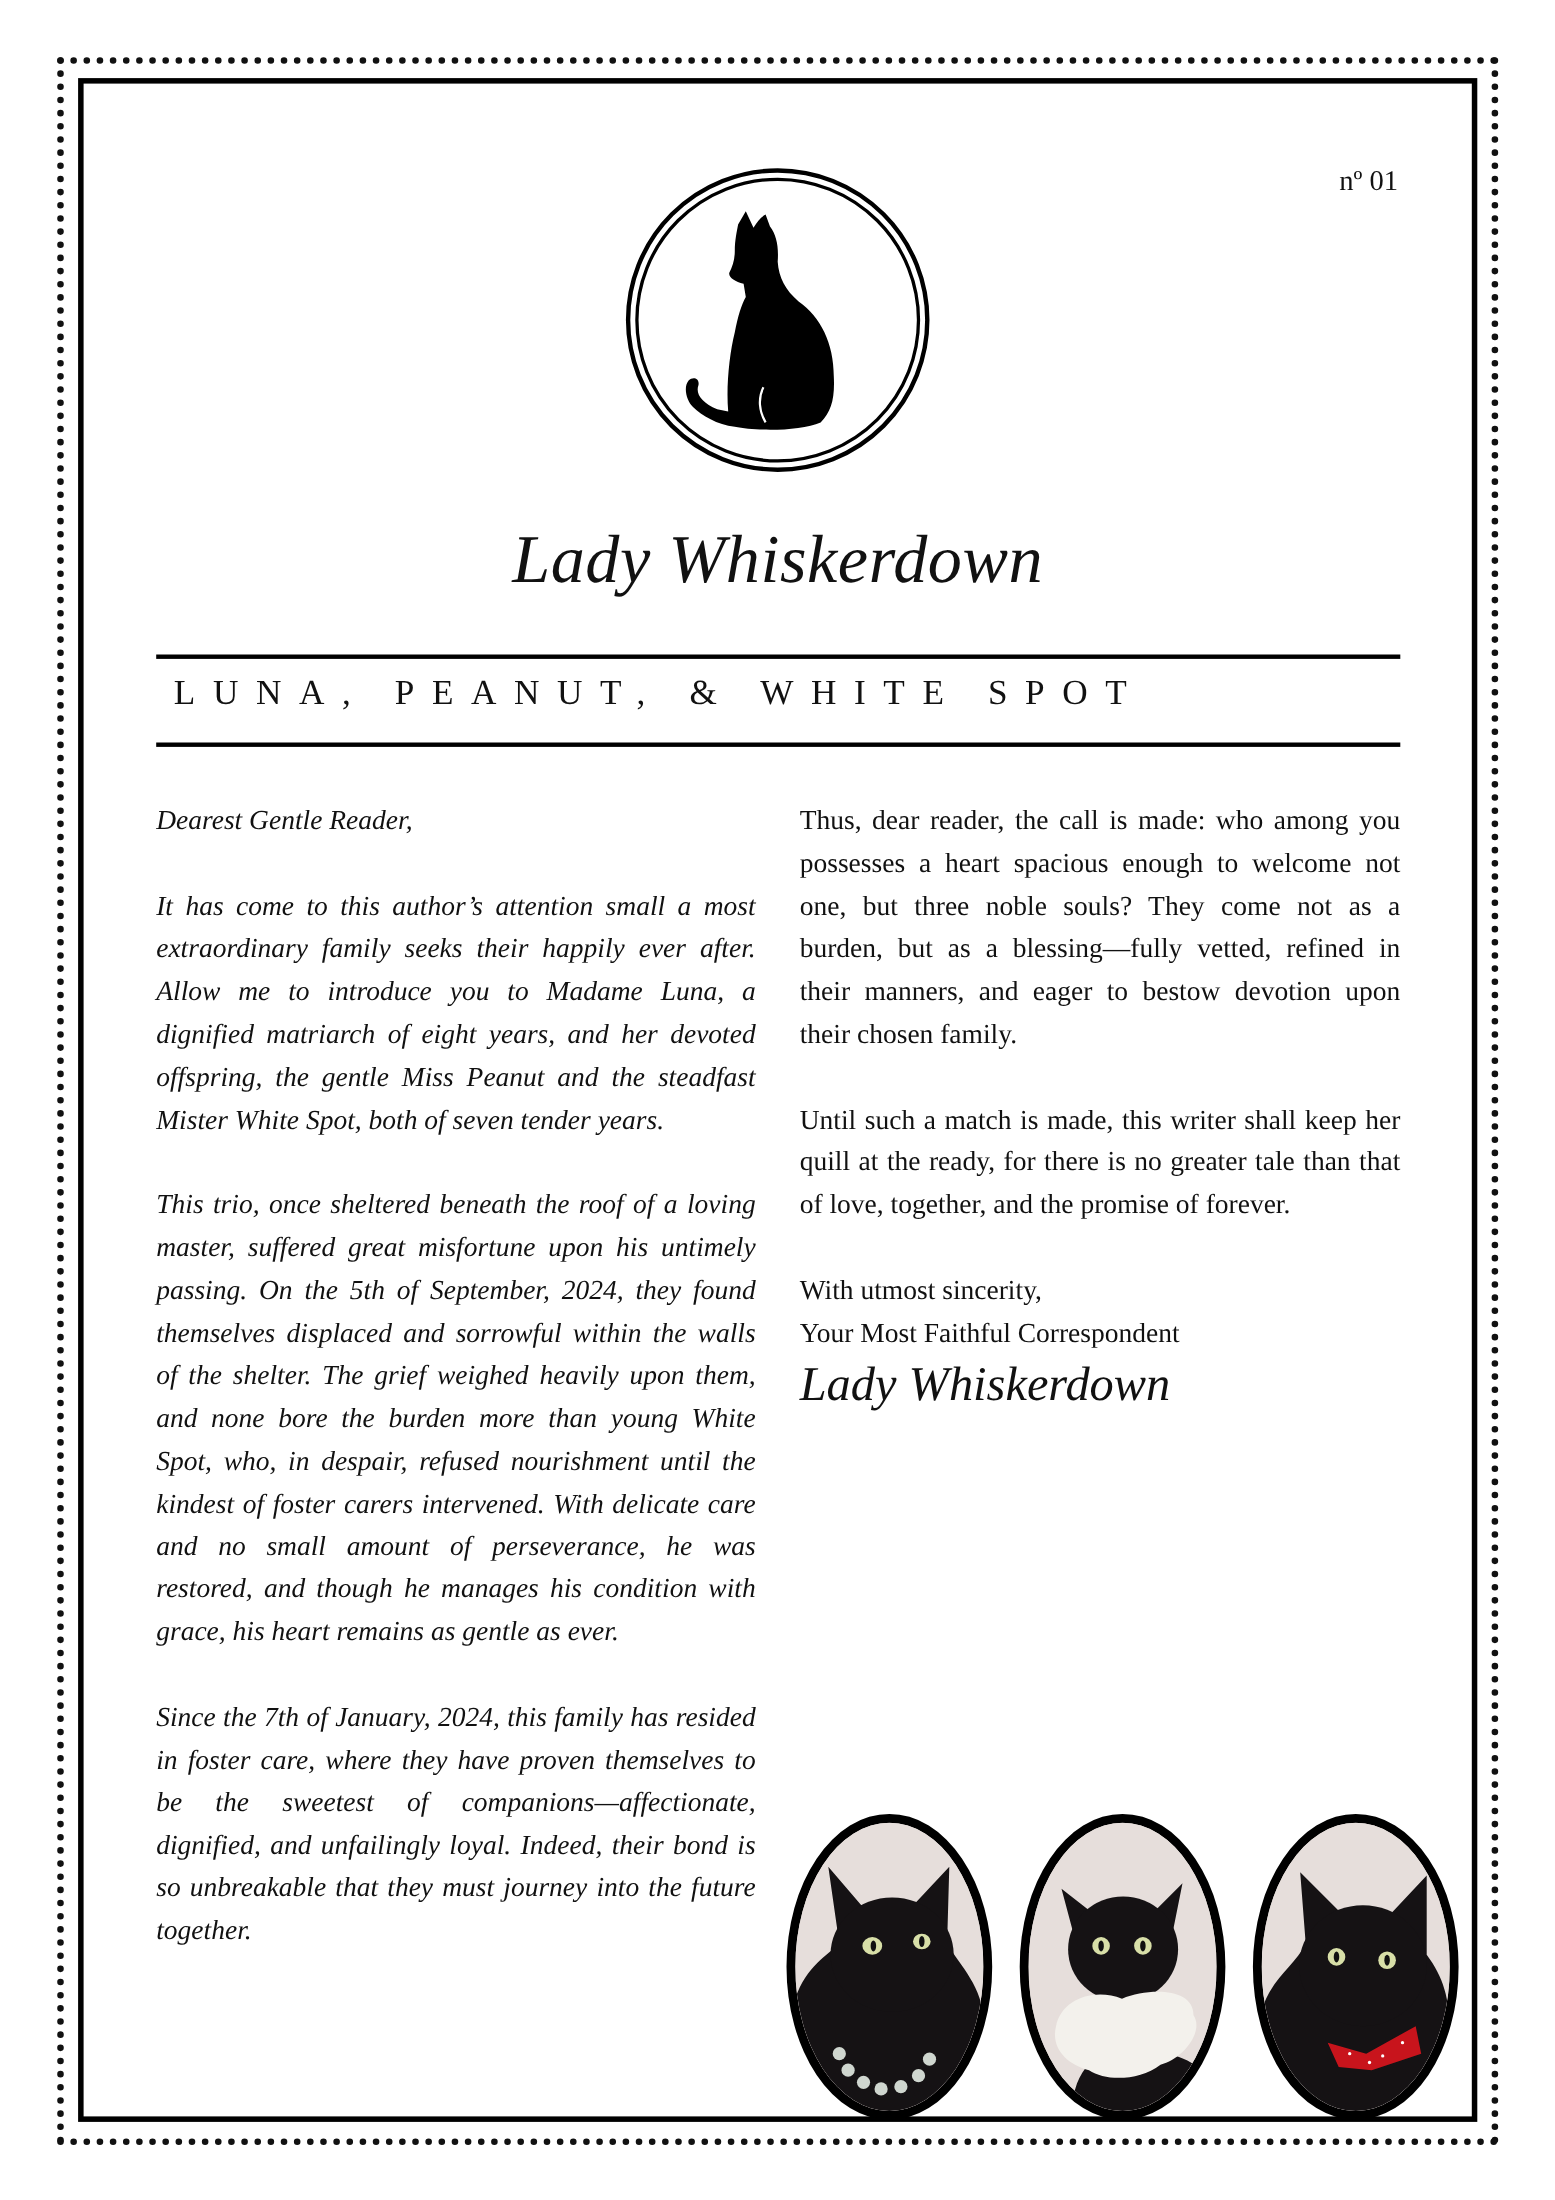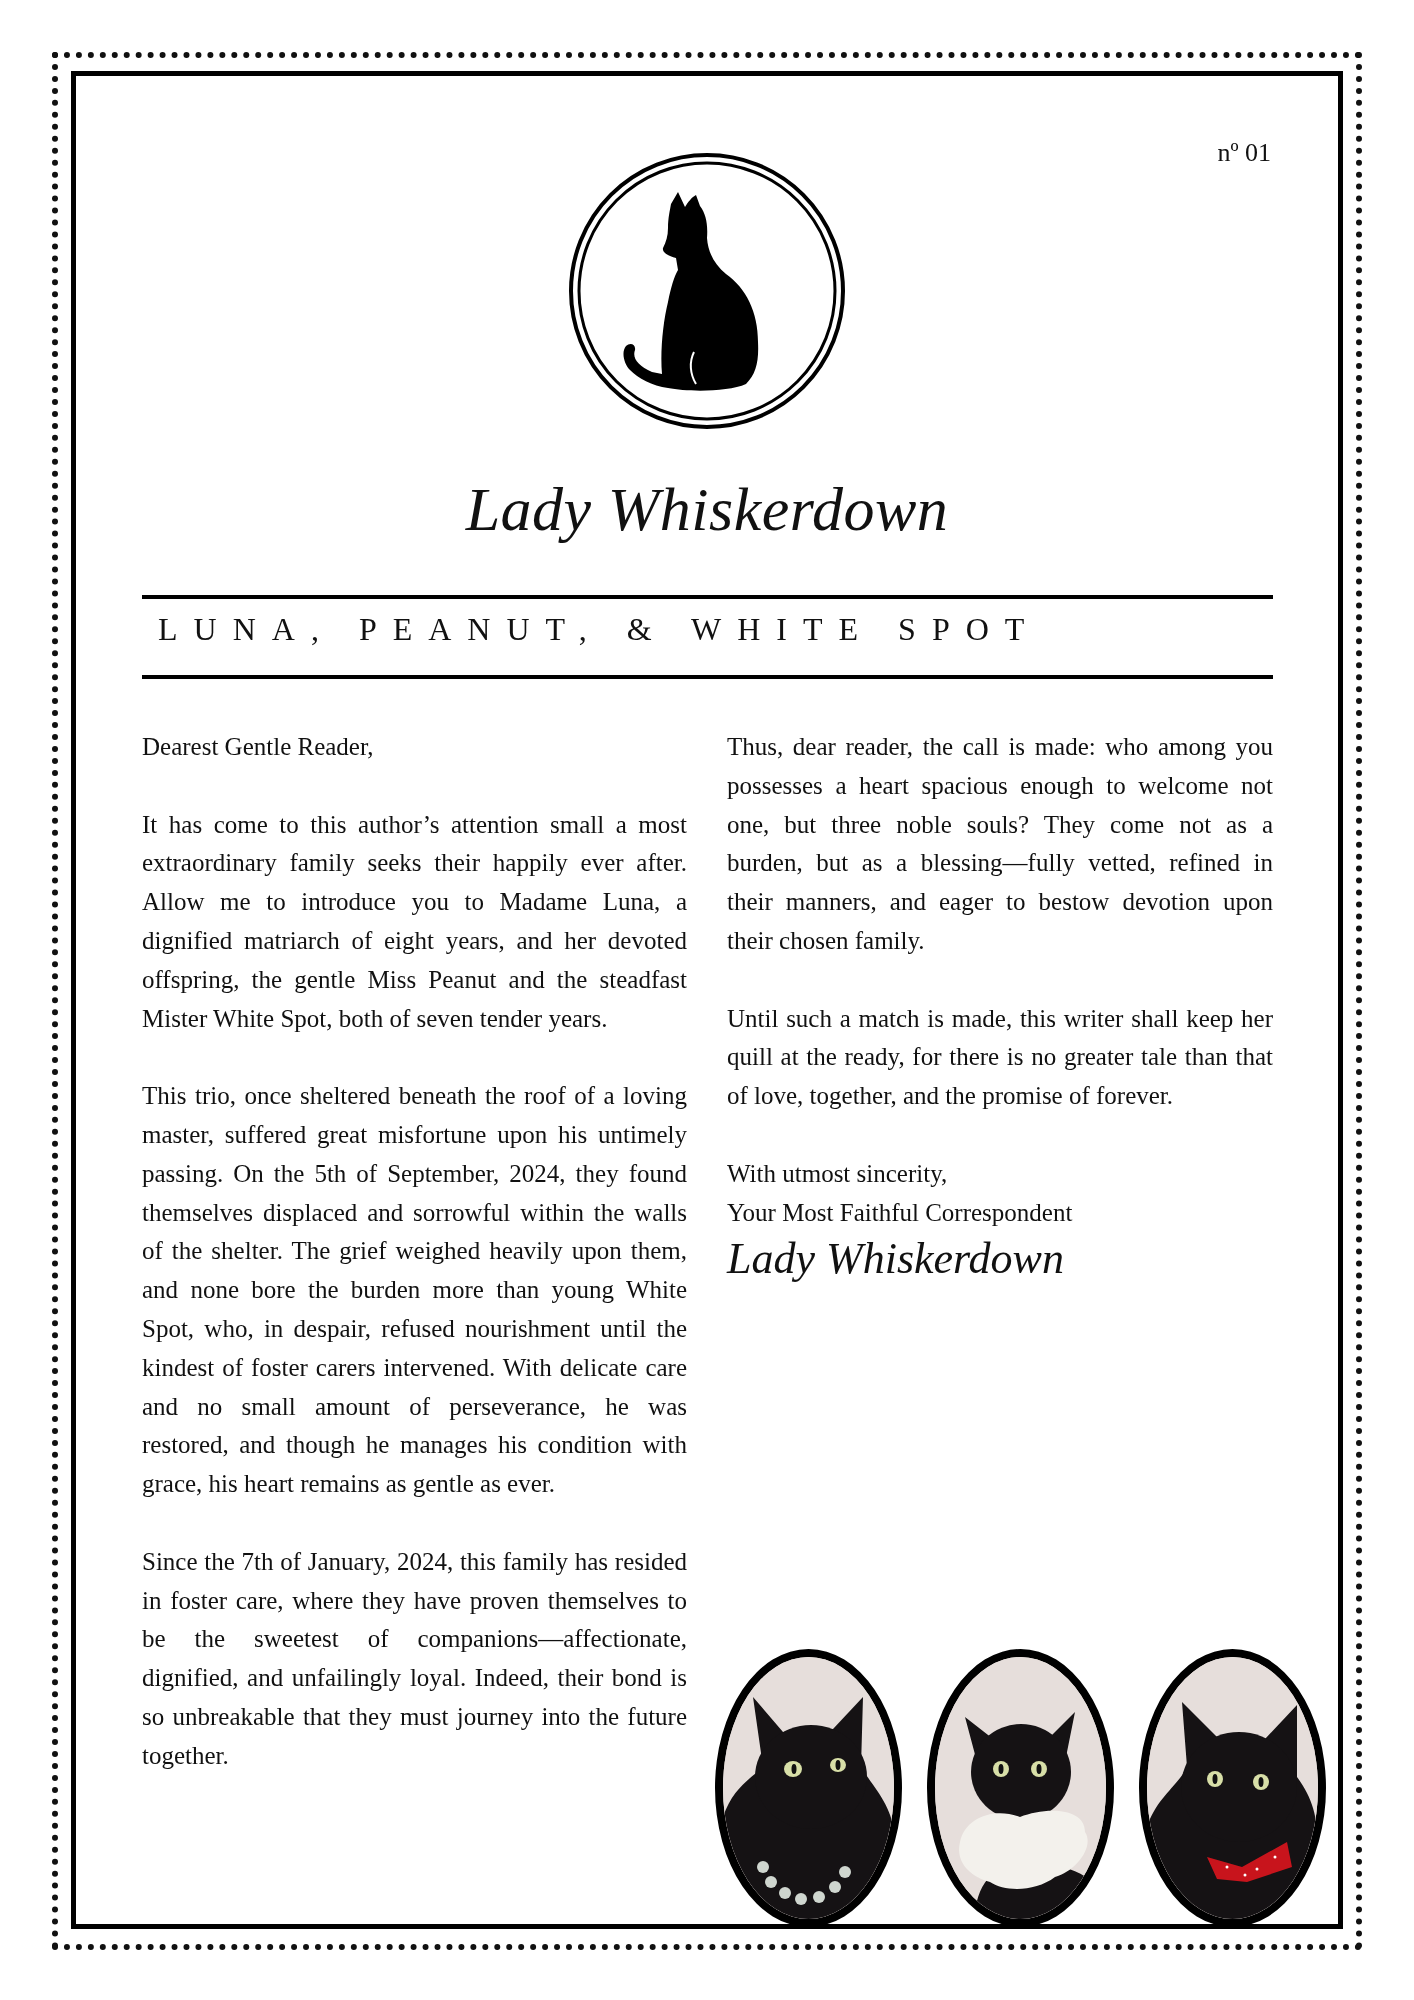--- a/index.html
+++ b/index.html
@@ -9,7 +9,7 @@
          box-sizing:border-box; border:6px dotted #111; }
   .inner-border { position:absolute; left:71px; top:71px; width:1272px; height:1858px;
          box-sizing:border-box; border:5px solid #000; }
-  .issue-no { position:absolute; right:143px; top:138px; font-size:26px; color:#111; }
+  .issue-no { position:absolute; right:143px; top:150px; font-size:26px; color:#111; }
   .emblem { position:absolute; left:568px; top:152px; width:278px; height:278px; }
   .title { position:absolute; left:0; width:1414px; top:474px; text-align:center;
            font-size:62px; font-style:italic; letter-spacing:0.5px; }

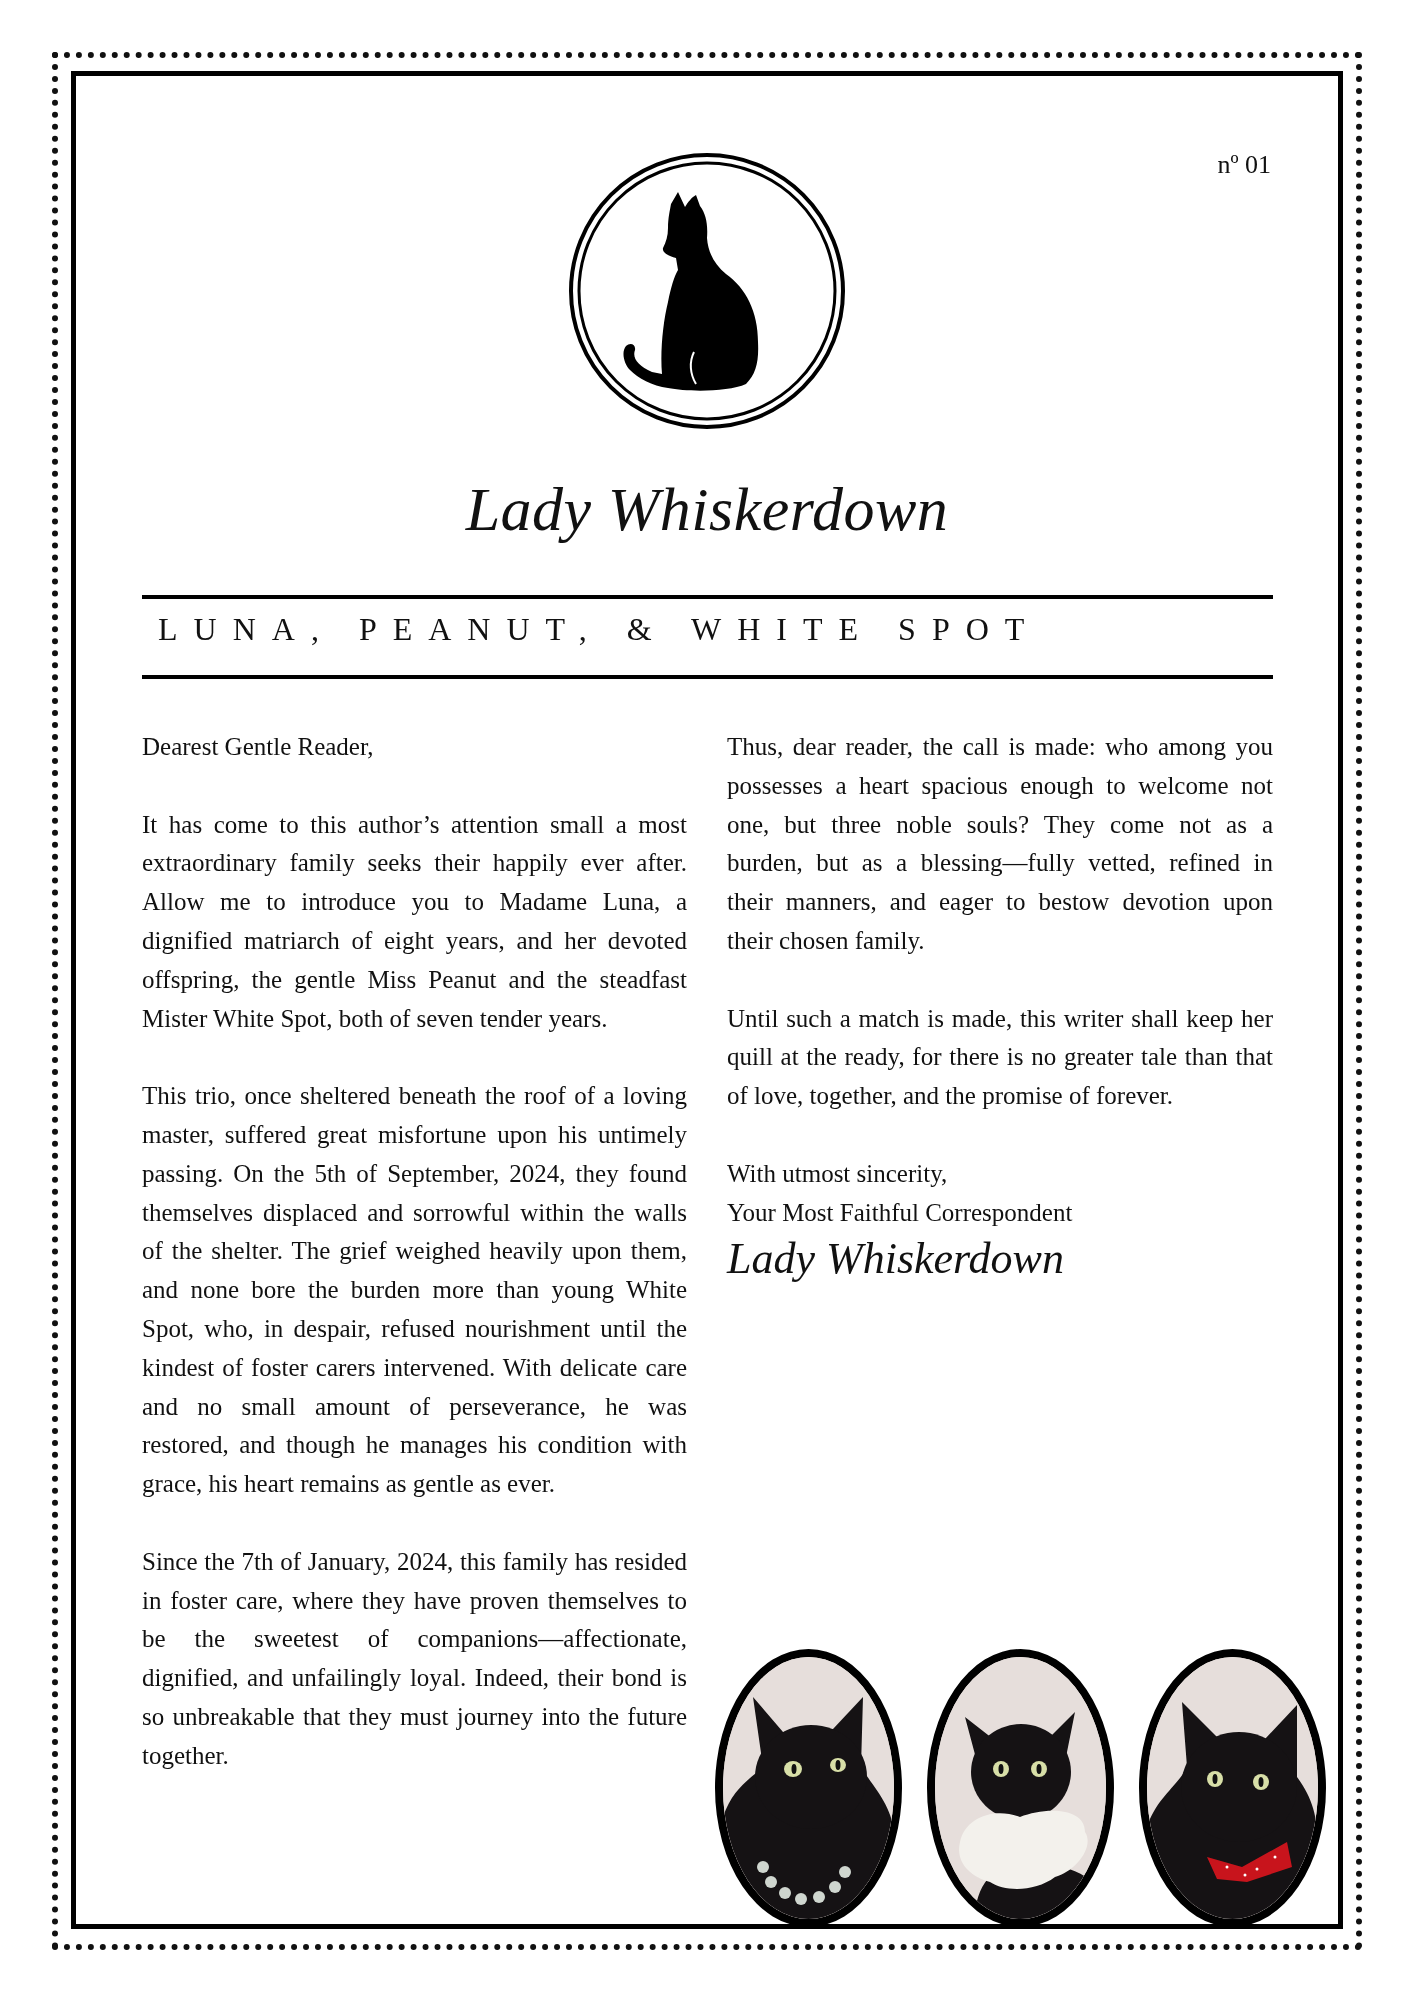--- a/index.html
+++ b/index.html
@@ -19,7 +19,7 @@
   .col { position:absolute; top:728px; font-size:25px; line-height:38.8px;
          text-align:justify; }
   .col p { margin:0 0 38.8px 0; }
-  .col-left { left:142px; width:545px; }
+  .col-left { left:142px; width:545px;font-style:italic; }
   .col-right { left:727px; width:546px; }
   .closing { margin:0; }
   .closing div { text-align:left; }

